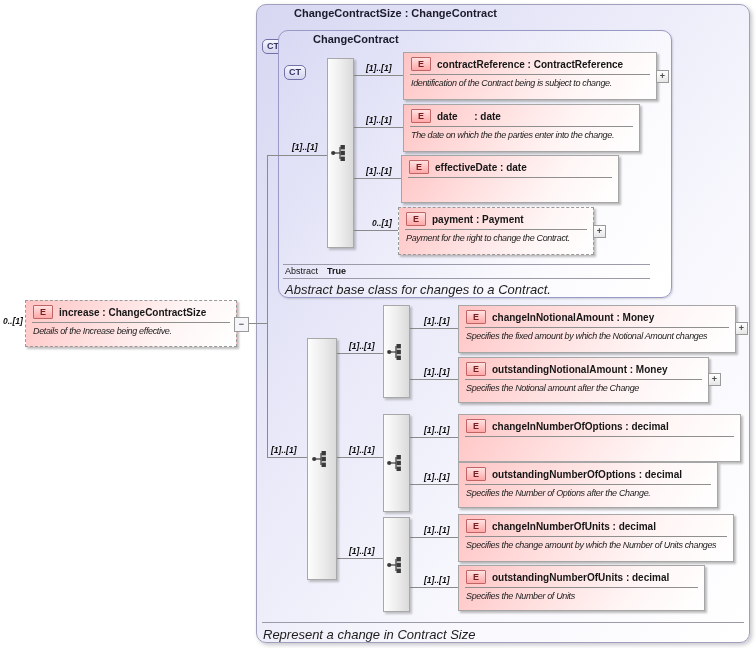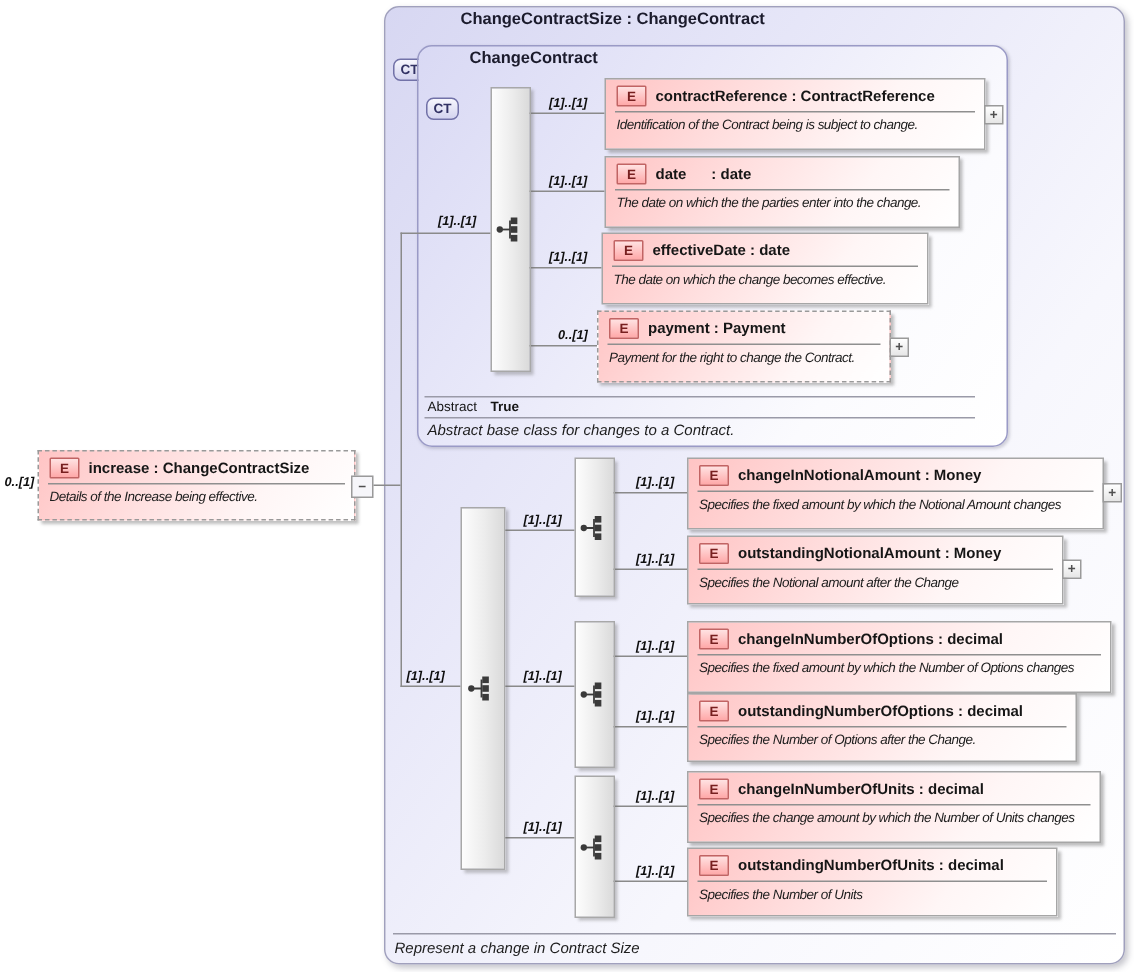--- a/index.html
+++ b/index.html
@@ -73,7 +73,7 @@
     <span>CT</span>
       <span class="plus-circle">+</span>
   </div>
-  <div class="box-title" style="left:307px;top:7px;">ChangeContractSize : ChangeContract</div>
+  <div class="box-title" style="left:294px;top:7px;">ChangeContractSize : ChangeContract</div>
 
   <div class="inner"></div>
   <div class="ct-badge" style="left:284px;top:33px;">

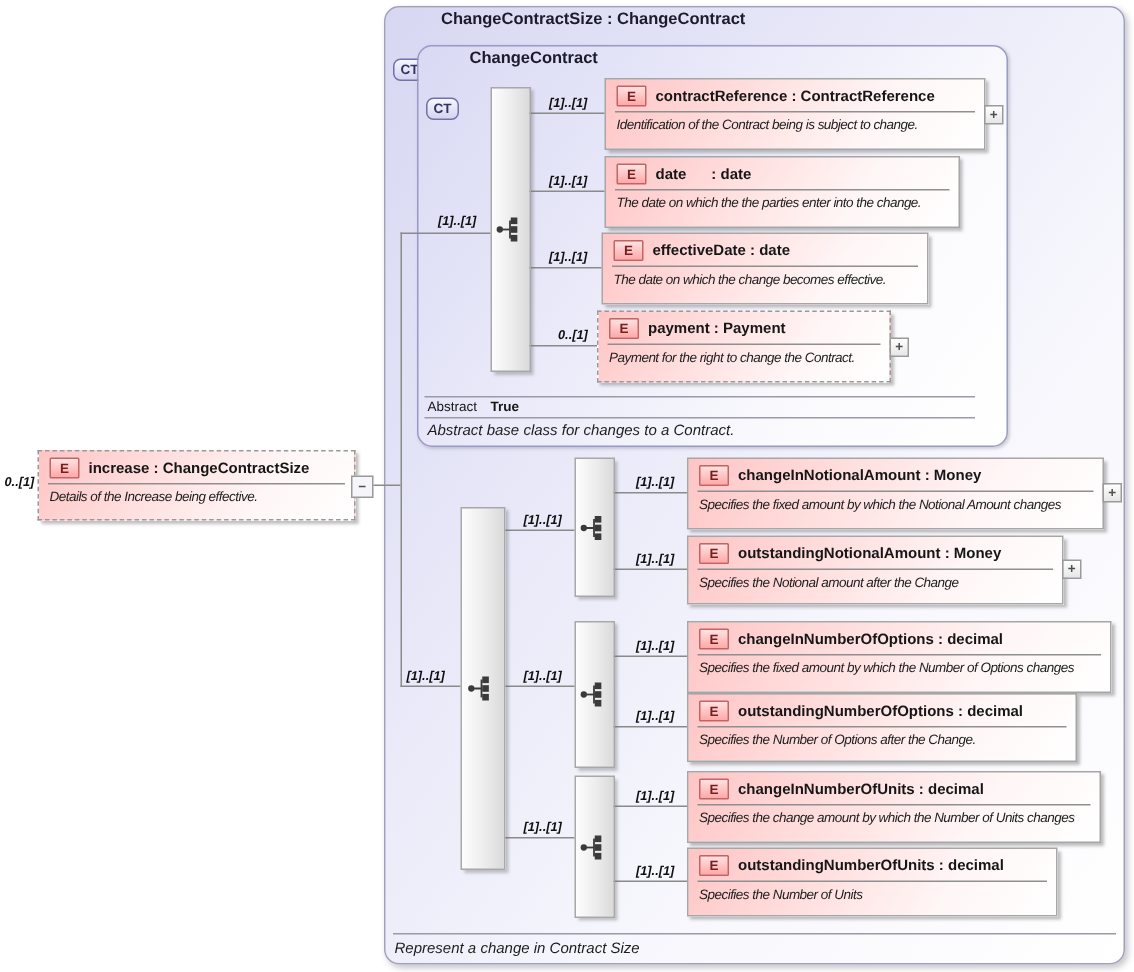--- a/index.html
+++ b/index.html
@@ -208,7 +208,6 @@
       <span class="el-title">effectiveDate : date</span>
     </div>
     <div class="el-sep"></div>
-    <div class="el-desc">The date on which the change becomes effective.</div>
   </div>
 
   <div class="el optional" style="left:398px;top:207px;width:194px;height:46px;">

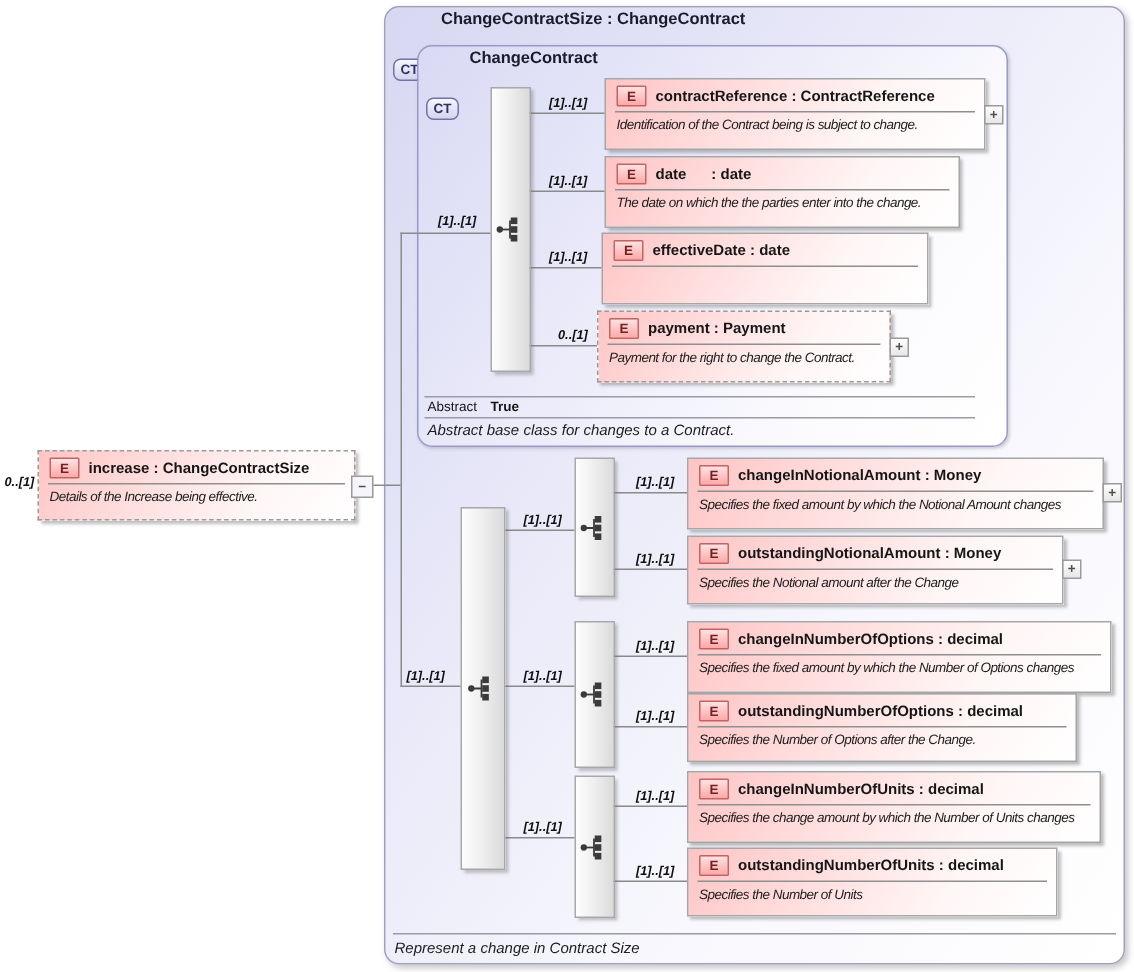--- a/index.html
+++ b/index.html
@@ -61,7 +61,7 @@
 
   .facet-label{position:absolute;font-size:9px;color:#141414;}
   .facet-value{position:absolute;font-size:9px;font-weight:bold;color:#141414;}
-  .annotation{position:absolute;font-size:10px;font-style:italic;color:#1d1d1d;white-space:nowrap;}
+  .annotation{position:absolute;font-size:13px;font-style:italic;color:#1d1d1d;white-space:nowrap;}
 </style>
 </head>
 <body>

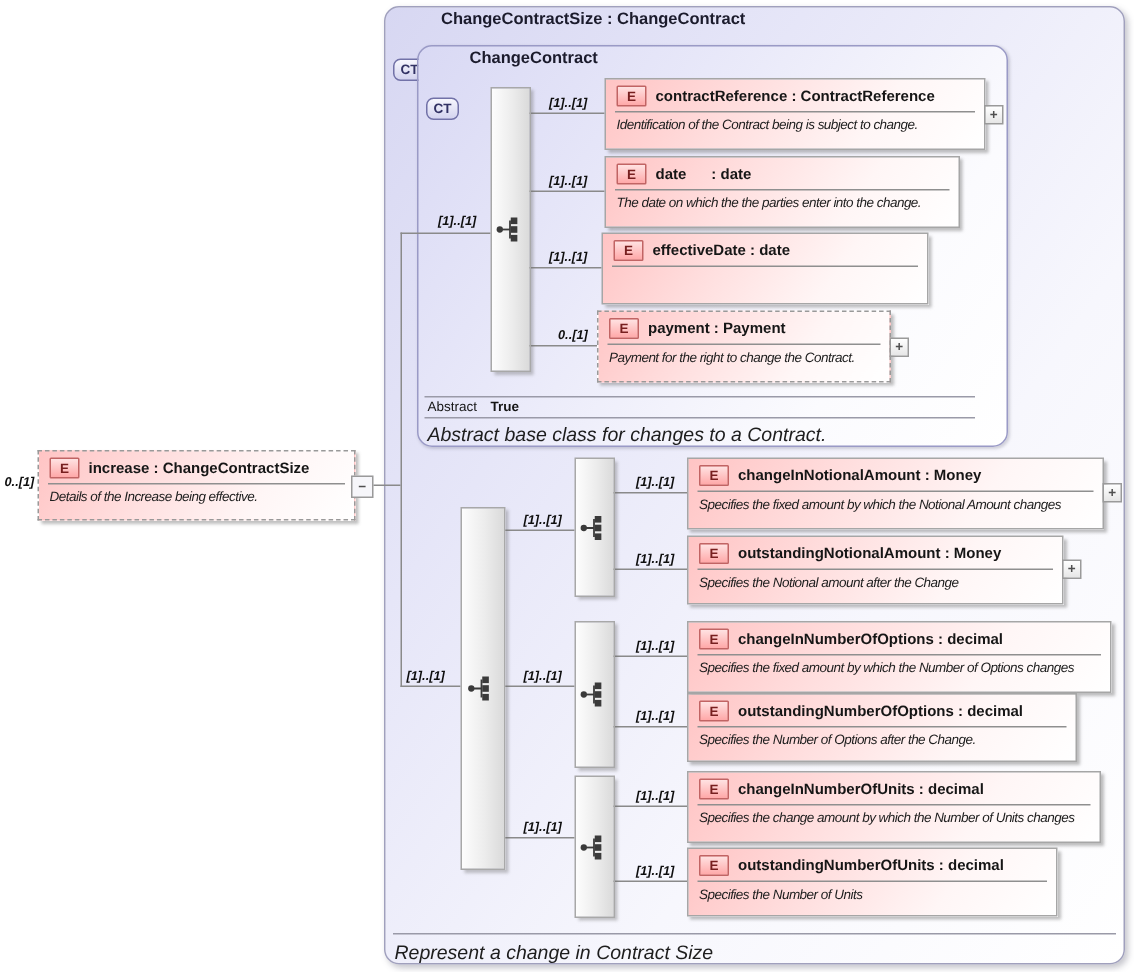--- a/index.html
+++ b/index.html
@@ -252,7 +252,6 @@
       <span class="el-title">changeInNumberOfOptions : decimal</span>
     </div>
     <div class="el-sep"></div>
-    <div class="el-desc">Specifies the fixed amount by which the Number of Options changes</div>
   </div>
 
   <div class="el" style="left:458px;top:462px;width:258px;height:44px;">

